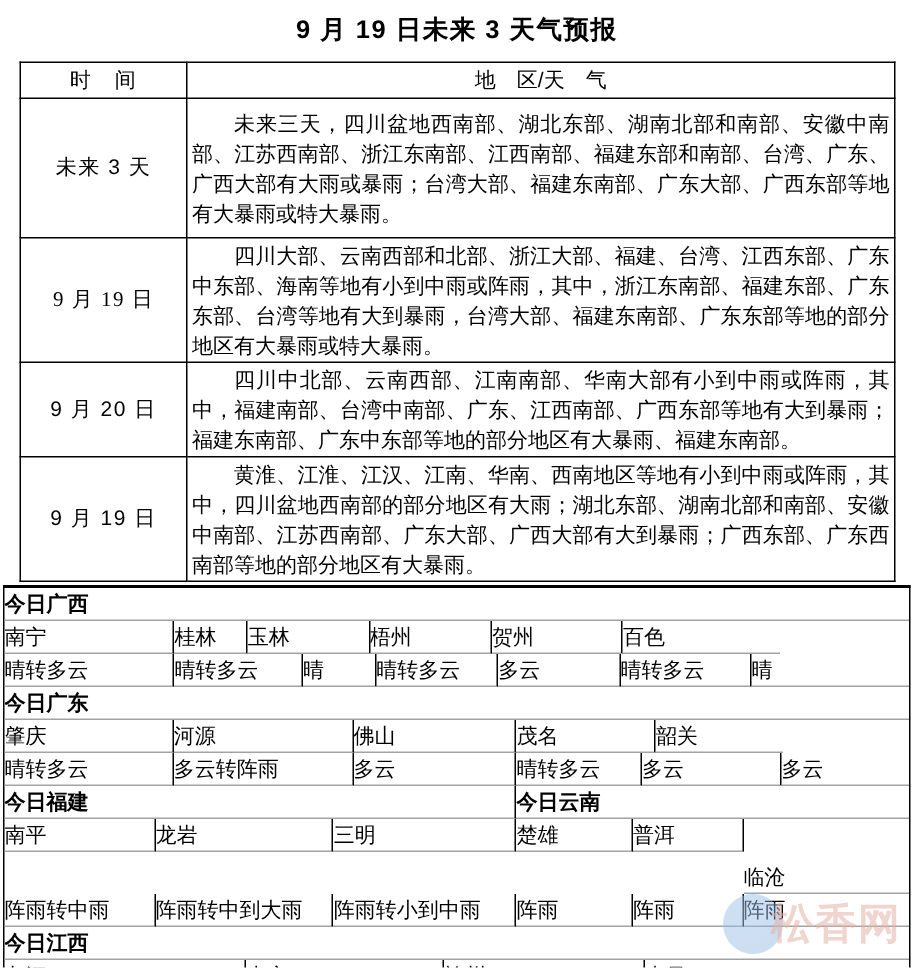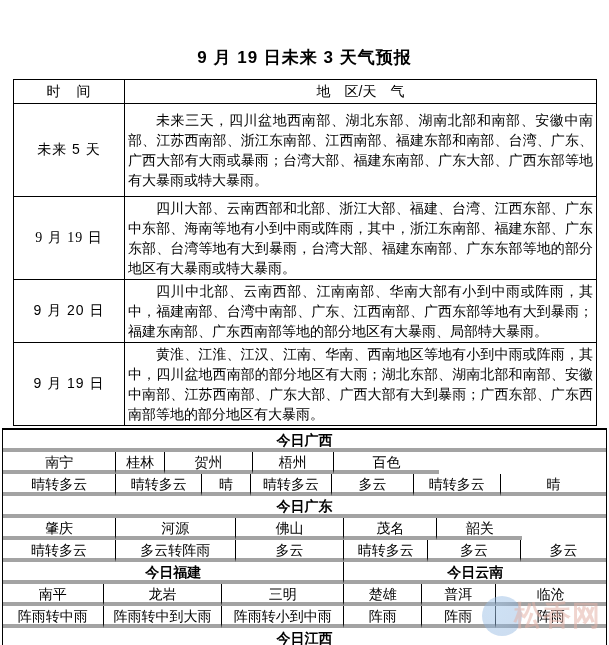--- a/index.html
+++ b/index.html
@@ -17,7 +17,6 @@
     font-weight: bold;
     padding-top: 8px;
     letter-spacing: 1px;
-    margin-top: 38px;
   }
   
   table.forecast {

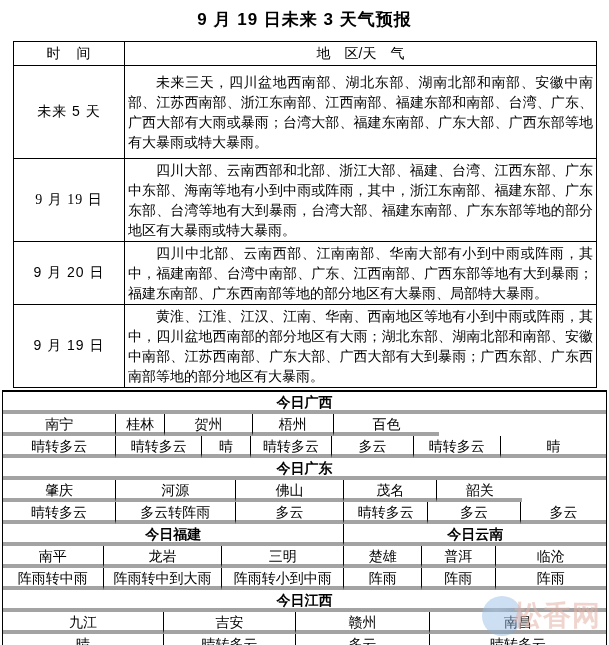--- a/index.html
+++ b/index.html
@@ -108,7 +108,7 @@
     <td>地　区/天　气</td>
   </tr>
   <tr>
-    <td class="time-col h90">未来 5 天</td>
+    <td class="time-col h90">未来 3 天</td>
     <td class="desc">未来三天，四川盆地西南部、湖北东部、湖南北部和南部、安徽中南部、江苏西南部、浙江东南部、江西南部、福建东部和南部、台湾、广东、广西大部有大雨或暴雨；台湾大部、福建东南部、广东大部、广西东部等地有大暴雨或特大暴雨。</td>
   </tr>
   <tr>

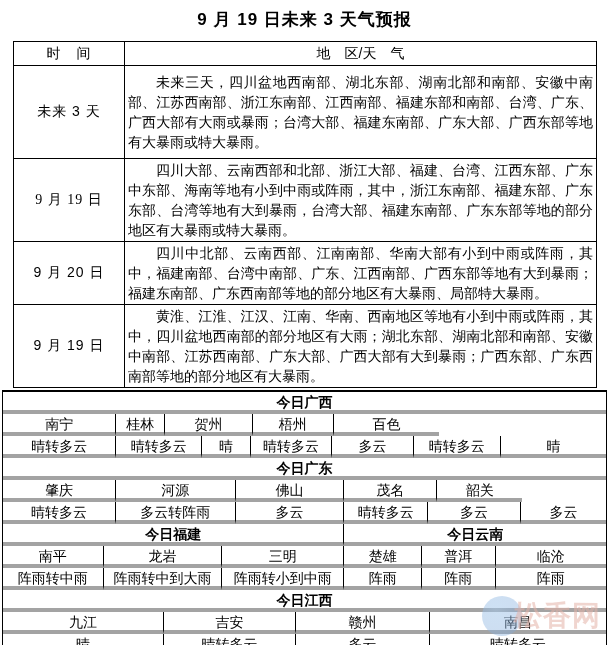--- a/index.html
+++ b/index.html
@@ -117,7 +117,7 @@
   </tr>
   <tr>
     <td class="time-col h60">9 月 20 日</td>
-    <td class="desc">四川中北部、云南西部、江南南部、华南大部有小到中雨或阵雨，其中，福建南部、台湾中南部、广东、江西南部、广西东部等地有大到暴雨；福建东南部、广东西南部等地的部分地区有大暴雨、局部特大暴雨。</td>
+    <td class="desc">四川中北部、云南西部、江南南部、华南大部有小到中雨或阵雨，其中，福建南部、台湾中南部、广东、江西南部、广西东部等地有大到暴雨；福建东南部、广东中东部等地的部分地区有大暴雨、福建东南部。</td>
   </tr>
   <tr>
     <td class="time-col h80">9 月 19 日</td>

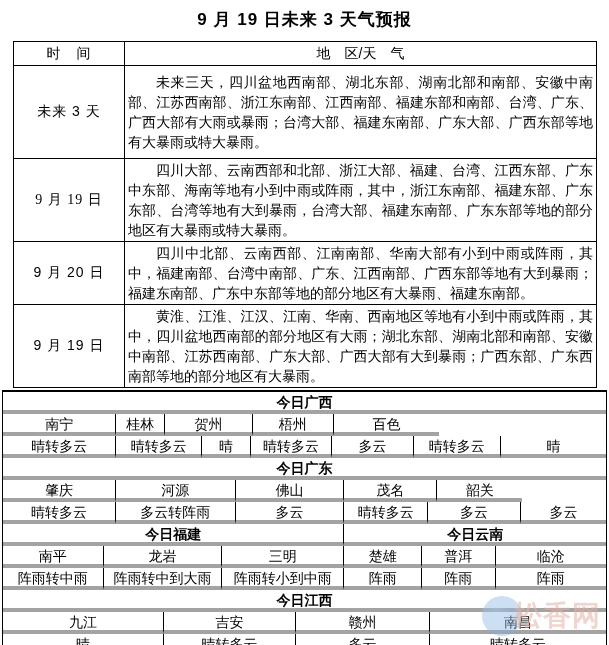--- a/index.html
+++ b/index.html
@@ -63,11 +63,11 @@
   .ccell {
     box-sizing: border-box;
     border-right: 1px solid #000;
-    border-bottom: 4px solid #a3a3a3;
+    border-bottom: 1px solid #a3a3a3;
     height: 22px;
     line-height: 21px;
     font-size: 14px;
-    text-align: center;
+    text-align: left;
     overflow: hidden;
     white-space: nowrap;
   }

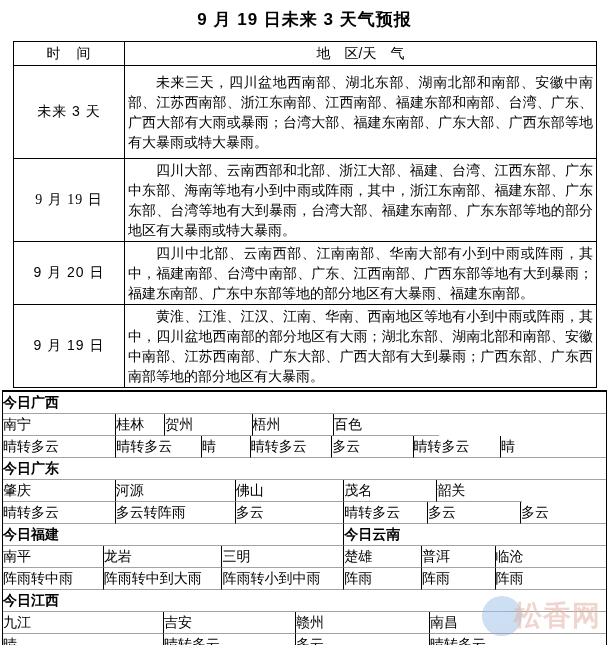--- a/index.html
+++ b/index.html
@@ -133,6 +133,7 @@
     <div class="crow">
       <div class="ccell" style="width: 18.8%;">南宁</div>
       <div class="ccell" style="width: 8.1%;">桂林</div>
+      <div class="ccell" style="width: 13.5%;">玉林</div>
       <div class="ccell" style="width: 14.5%;">贺州</div>
       <div class="ccell" style="width: 13.5%;">梧州</div>
       <div class="ccell" style="width: 17.4%;">百色</div>

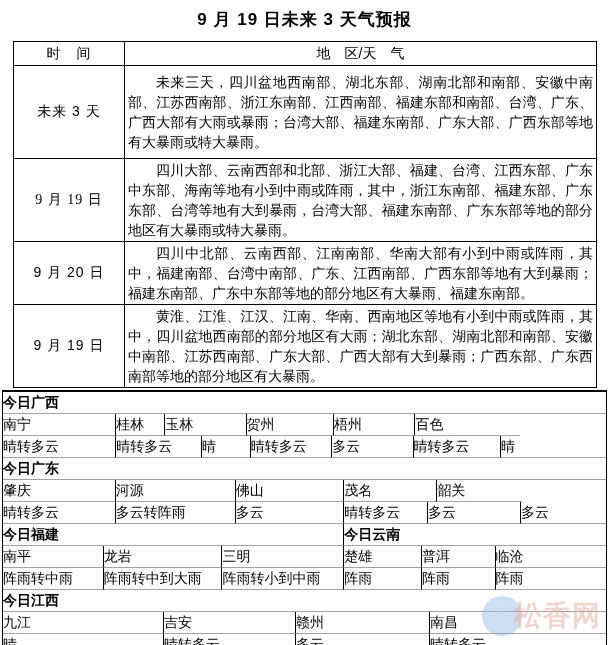--- a/index.html
+++ b/index.html
@@ -134,8 +134,8 @@
       <div class="ccell" style="width: 18.8%;">南宁</div>
       <div class="ccell" style="width: 8.1%;">桂林</div>
       <div class="ccell" style="width: 13.5%;">玉林</div>
+      <div class="ccell" style="width: 13.5%;">梧州</div>
       <div class="ccell" style="width: 14.5%;">贺州</div>
-      <div class="ccell" style="width: 13.5%;">梧州</div>
       <div class="ccell" style="width: 17.4%;">百色</div>
     </div>
     <div class="crow">

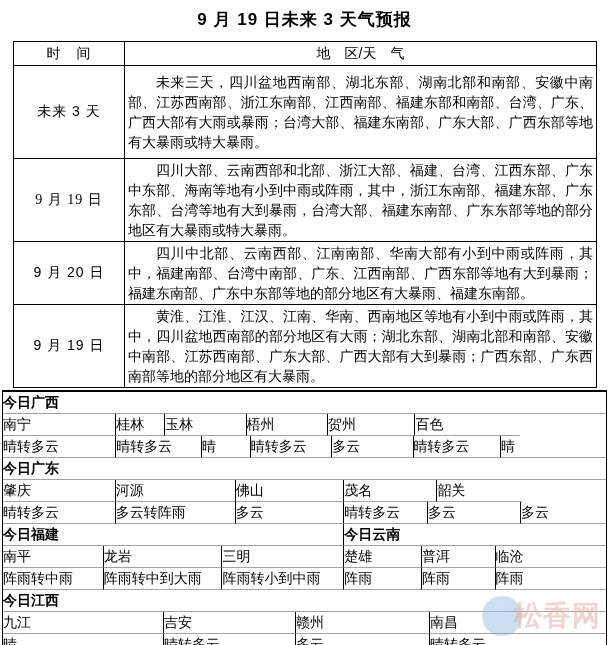--- a/index.html
+++ b/index.html
@@ -175,7 +175,7 @@
       <div class="ccell" style="width: 20.2%;">三明</div>
       <div class="ccell" style="width: 12.9%;">楚雄</div>
       <div class="ccell" style="width: 12.2%;">普洱</div>
-      <div class="ccell" style="width: 18.3%;">临沧</div>
+      <div class="ccell" style="width: 18.3%; margin-top: 28px;">临沧</div>
     </div>
     <div class="crow">
       <div class="ccell" style="width: 16.7%;">阵雨转中雨</div>

